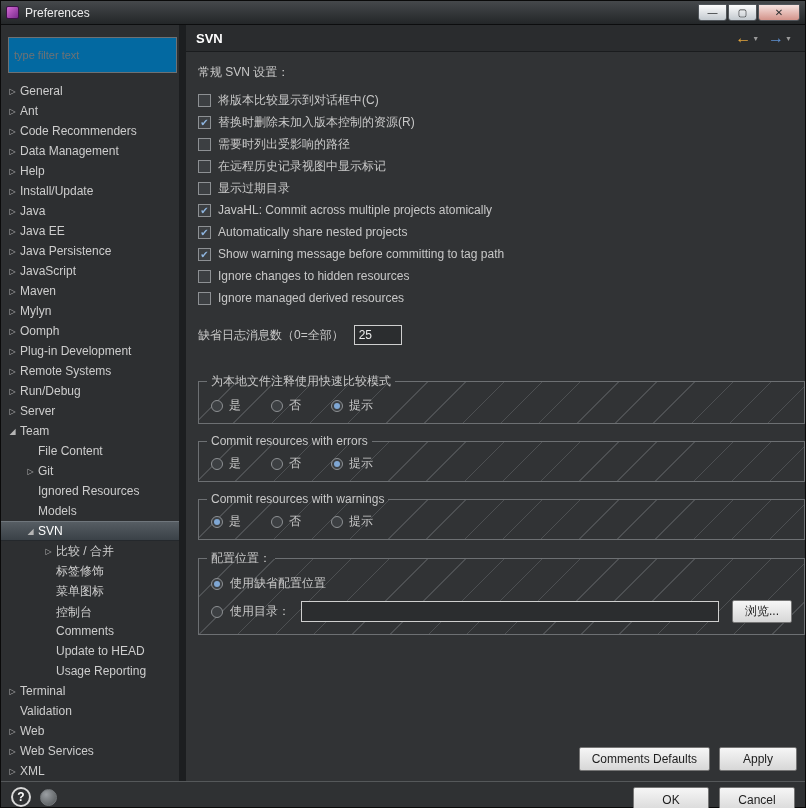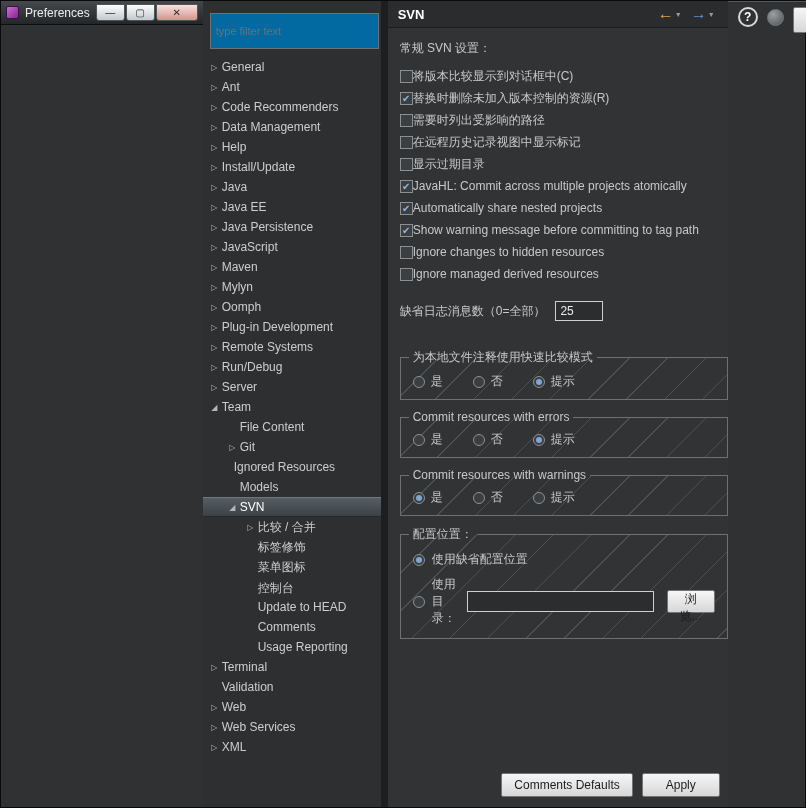--- a/index.html
+++ b/index.html
@@ -6,7 +6,7 @@
   html,body { width:806px; height:808px; overflow:hidden; }
   body { font-family:"Liberation Sans", sans-serif; font-size:12px; background:#232527; }
 
-  .window { position:absolute; inset:0; display:flex; flex-direction:row;
+  .window { position:absolute; inset:0; display:flex; flex-direction:column;
             background:#2f3133; border:1px solid #0a0a0a; }
 
   

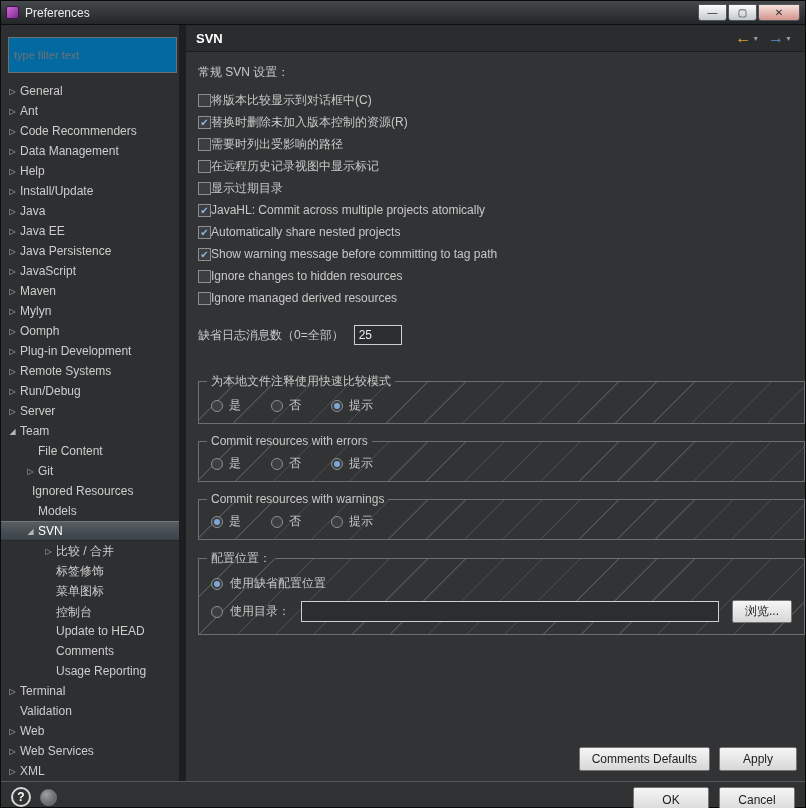--- a/index.html
+++ b/index.html
@@ -50,7 +50,7 @@
   .content { flex:1; display:flex; flex-direction:column; padding:10px 0 0 12px; color:#c8c8c8; overflow:hidden; }
   .section-title { margin:2px 0 8px 0; }
 
-  .check-row { display:flex; align-items:center; height:22px; }
+  .check-row { display:flex; align-items:center; height:22px; gap:7px; }
   .checkbox { width:13px; height:13px; flex:0 0 13px; background:#3c3f42; border:1px solid #8d9093;
               font-size:10px; line-height:11px; text-align:center; color:#8fb6e0; }
 

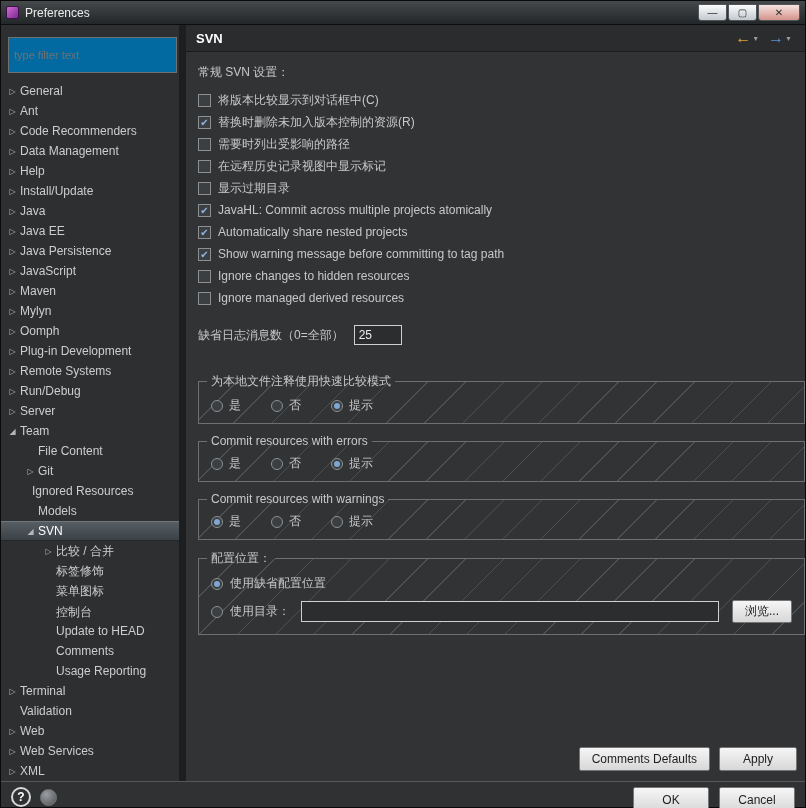--- a/index.html
+++ b/index.html
@@ -198,7 +198,7 @@
             <span class="arrow">▷</span>
             <span>Git</span>
           </div>
-          <div class="tree-item" style="padding-left: 16px;">
+          <div class="tree-item" style="padding-left: 22px;">
             <span class="arrow"></span>
             <span>Ignored Resources</span>
           </div>

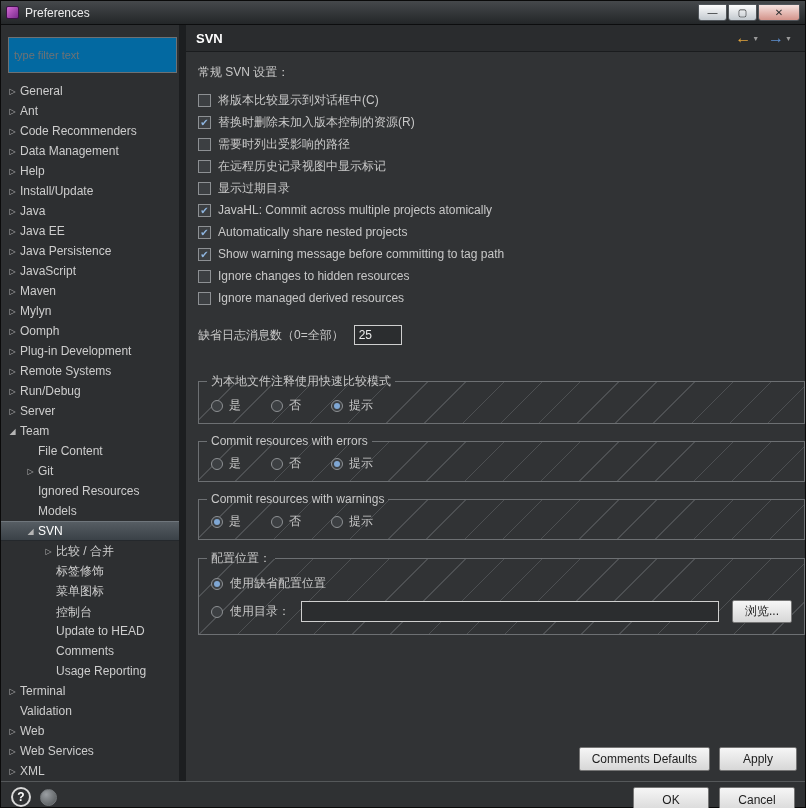--- a/index.html
+++ b/index.html
@@ -228,11 +228,11 @@
           </div>
           <div class="tree-item" style="padding-left: 40px;">
             <span class="arrow"></span>
+            <span>Comments</span>
+          </div>
+          <div class="tree-item" style="padding-left: 40px;">
+            <span class="arrow"></span>
             <span>Update to HEAD</span>
-          </div>
-          <div class="tree-item" style="padding-left: 40px;">
-            <span class="arrow"></span>
-            <span>Comments</span>
           </div>
           <div class="tree-item" style="padding-left: 40px;">
             <span class="arrow"></span>

